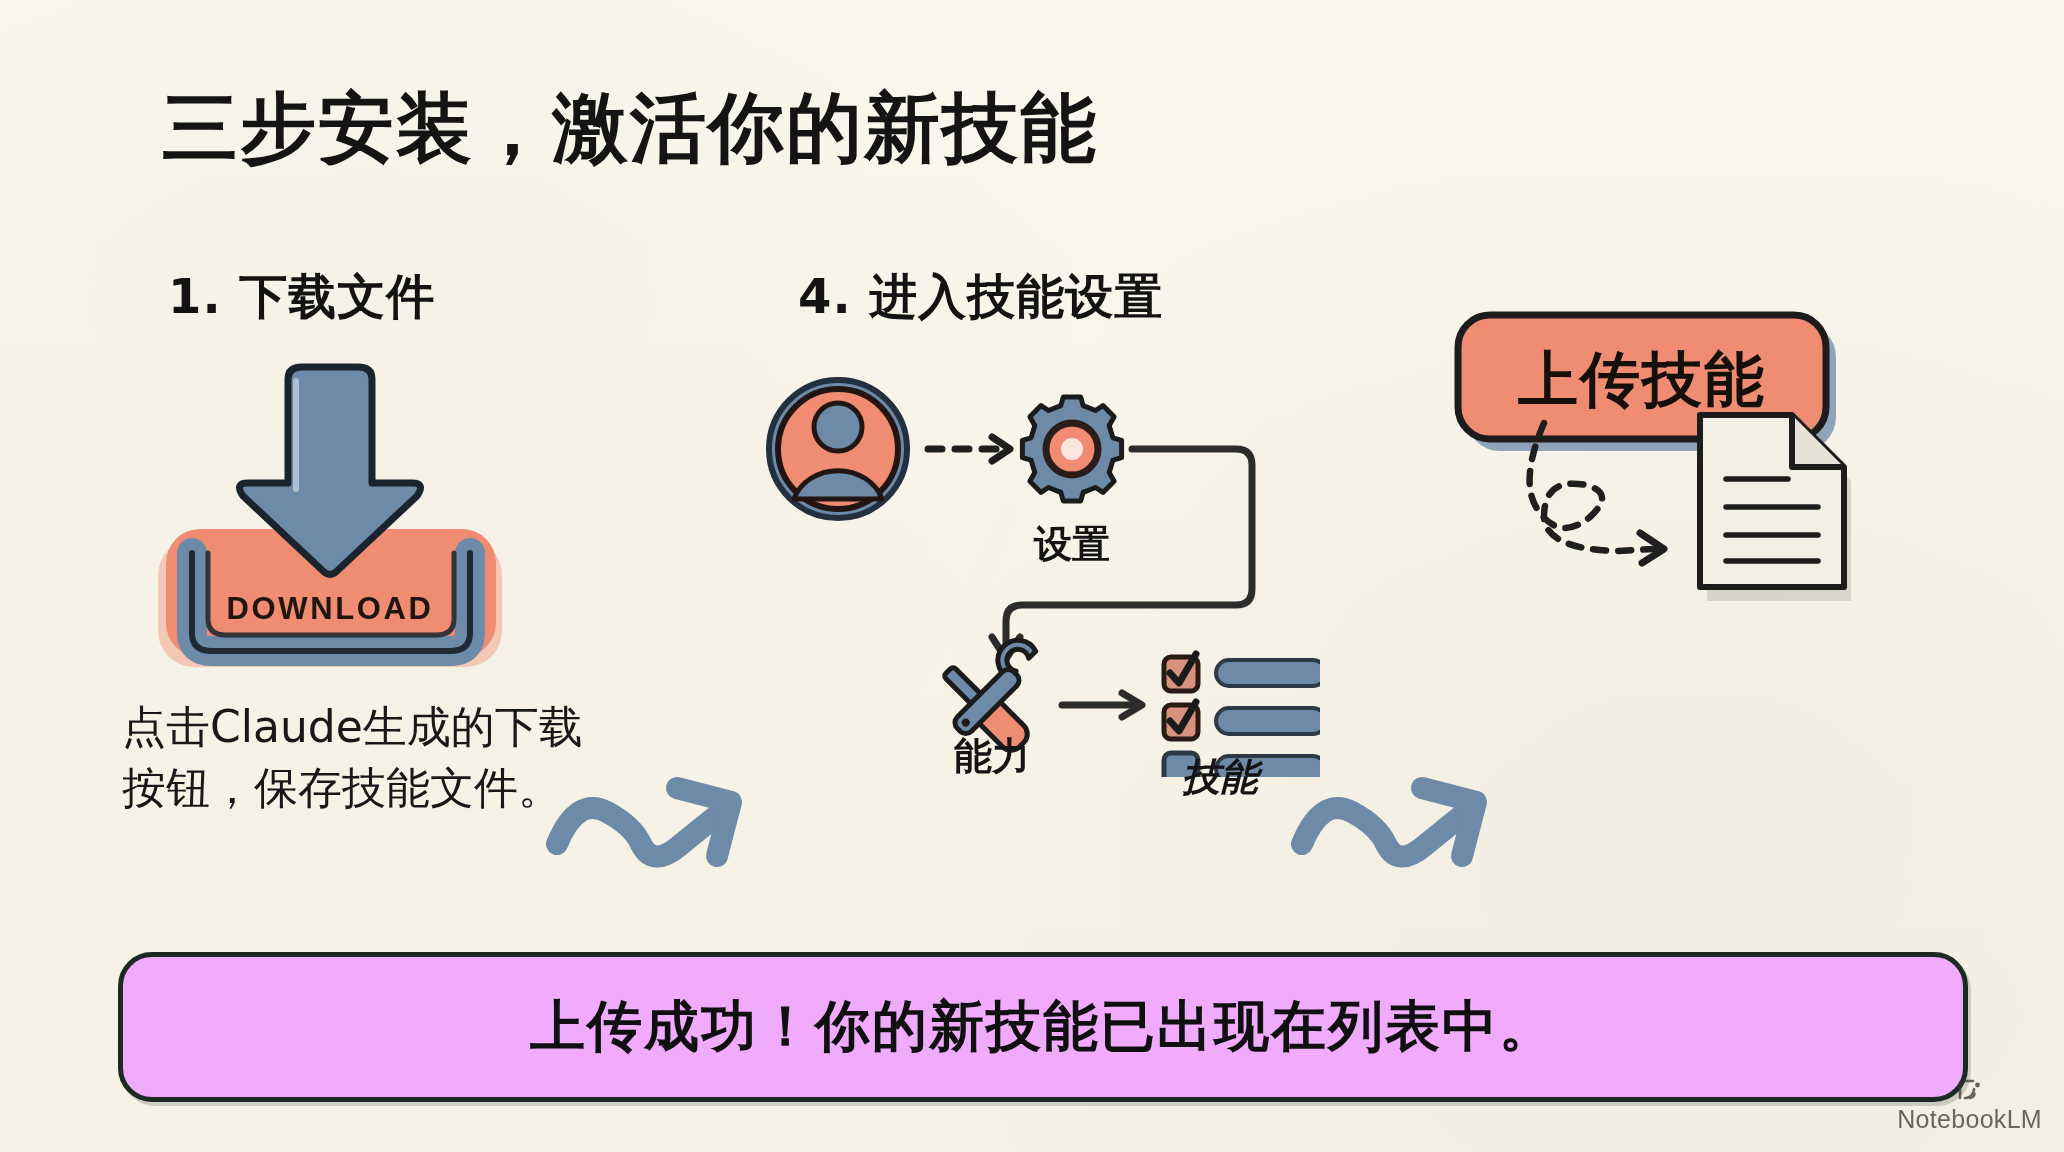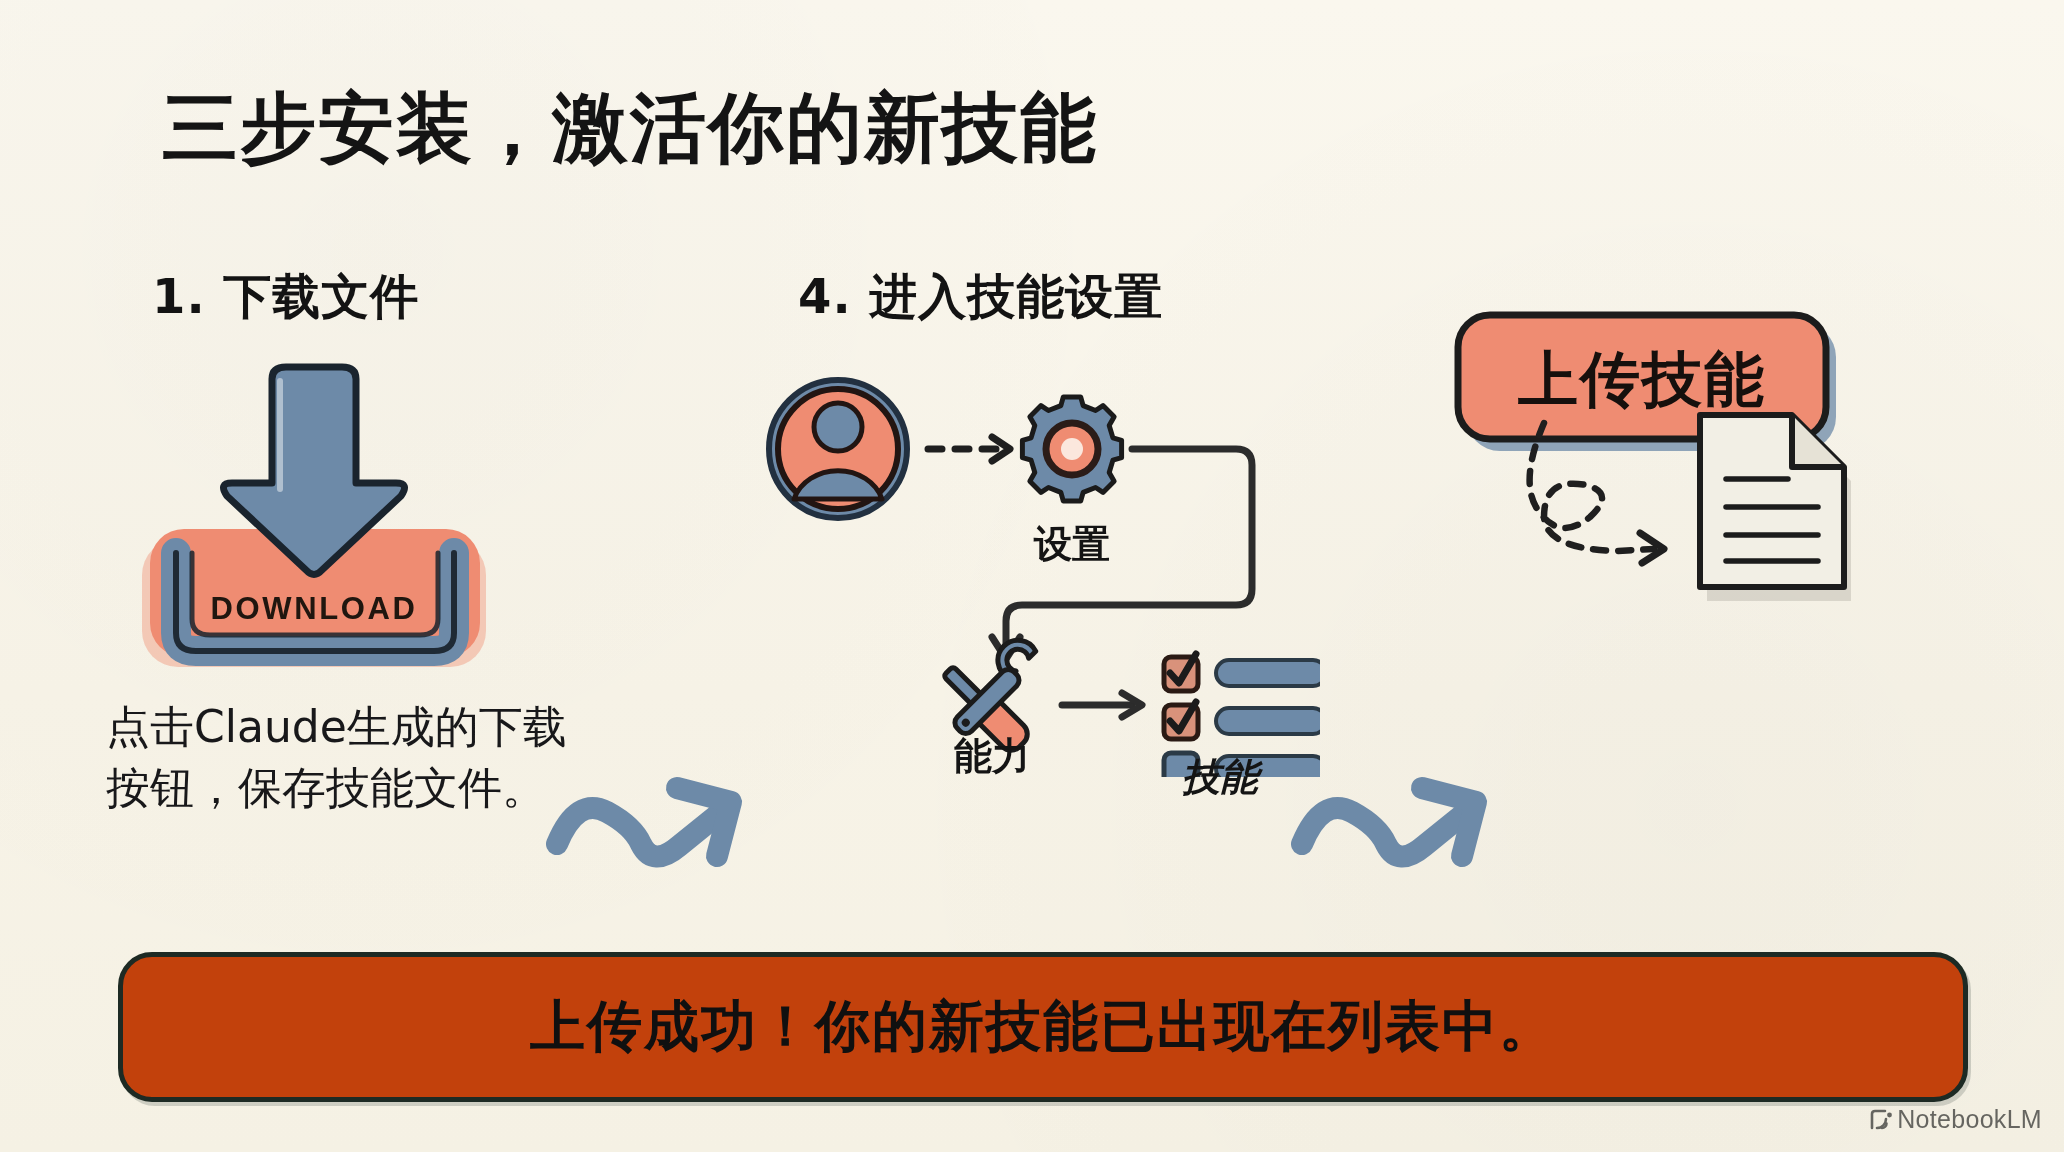--- a/index.html
+++ b/index.html
@@ -50,7 +50,7 @@
     top: 0;
     width: 560px;
   }
-  .step-1 { left: 104px; }
+  .step-1 { left: 120px; }
   .step-2 { left: 760px; }
   .step-3 { left: 1440px; }
 

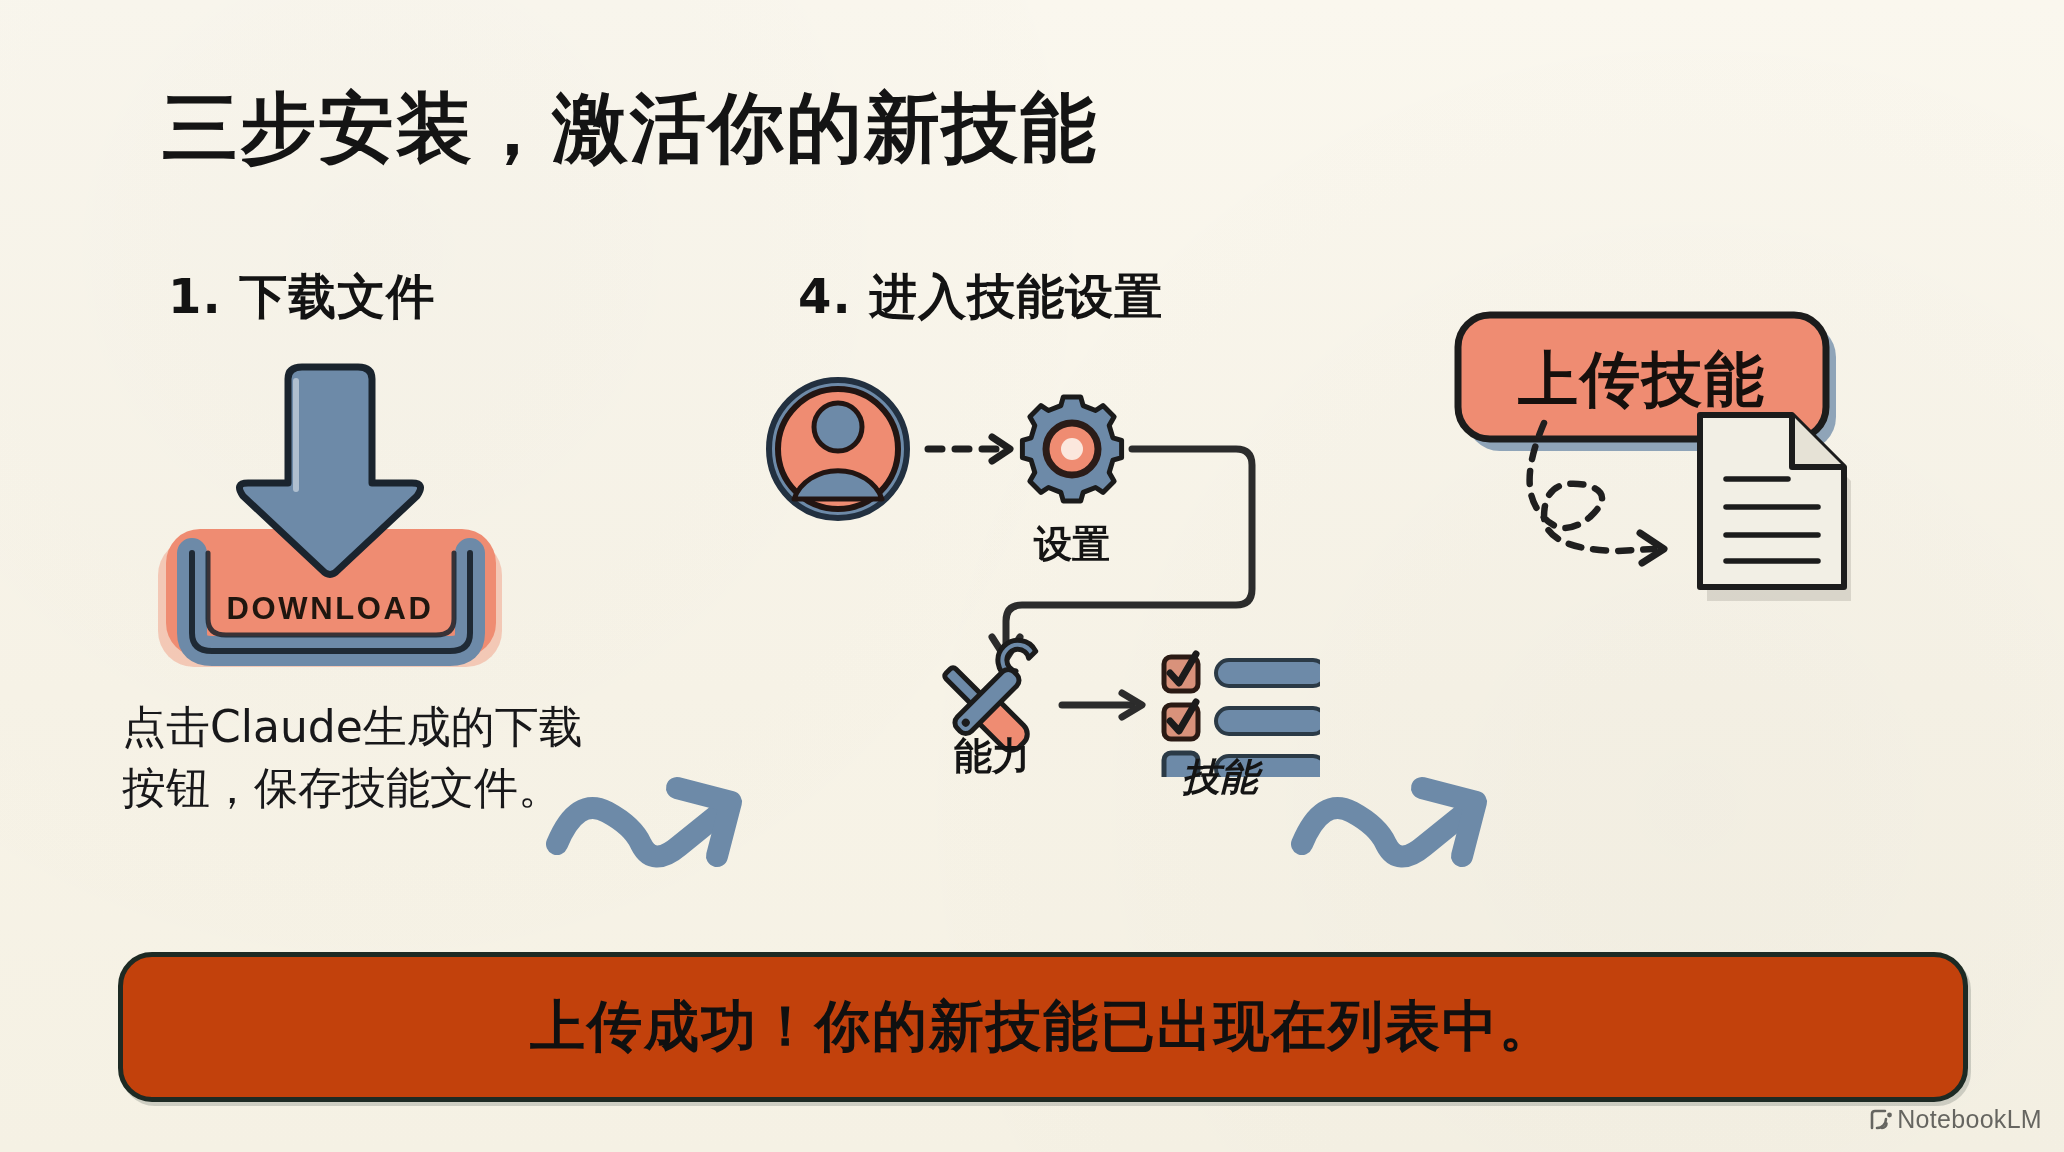--- a/index.html
+++ b/index.html
@@ -97,7 +97,7 @@
     top: 952px;
     width: 1840px;
     height: 140px;
-    background: #c2410c;
+    background: #f0abfc;
     border: 5px solid #1d2a24;
     border-radius: 34px;
     display: flex;

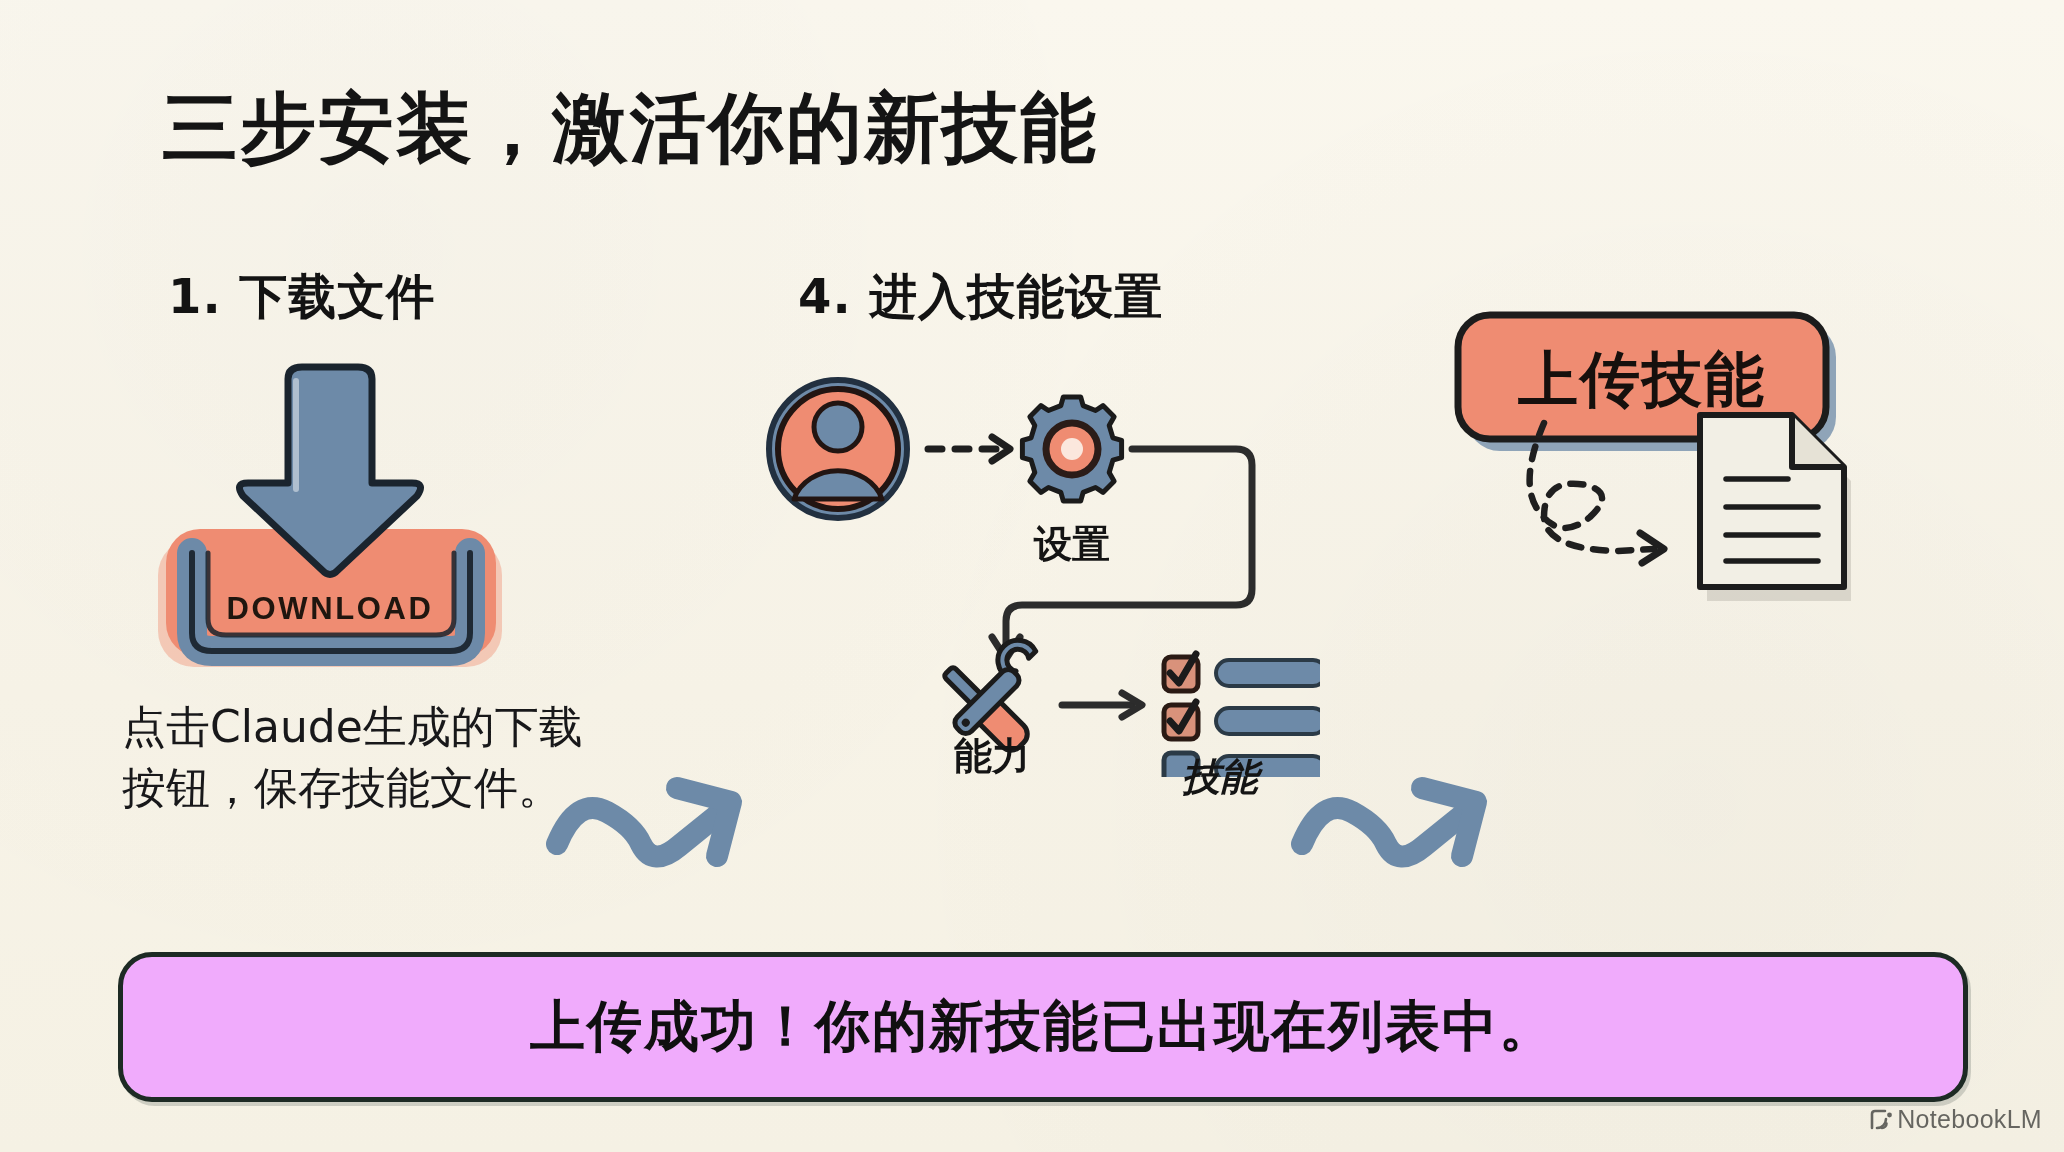--- a/index.html
+++ b/index.html
@@ -122,6 +122,7 @@
     align-items: center;
     gap: 2px;
     opacity: 0.72;
+    flex-direction: column;
   }
   .watermark-label {
     font-size: 25px;

